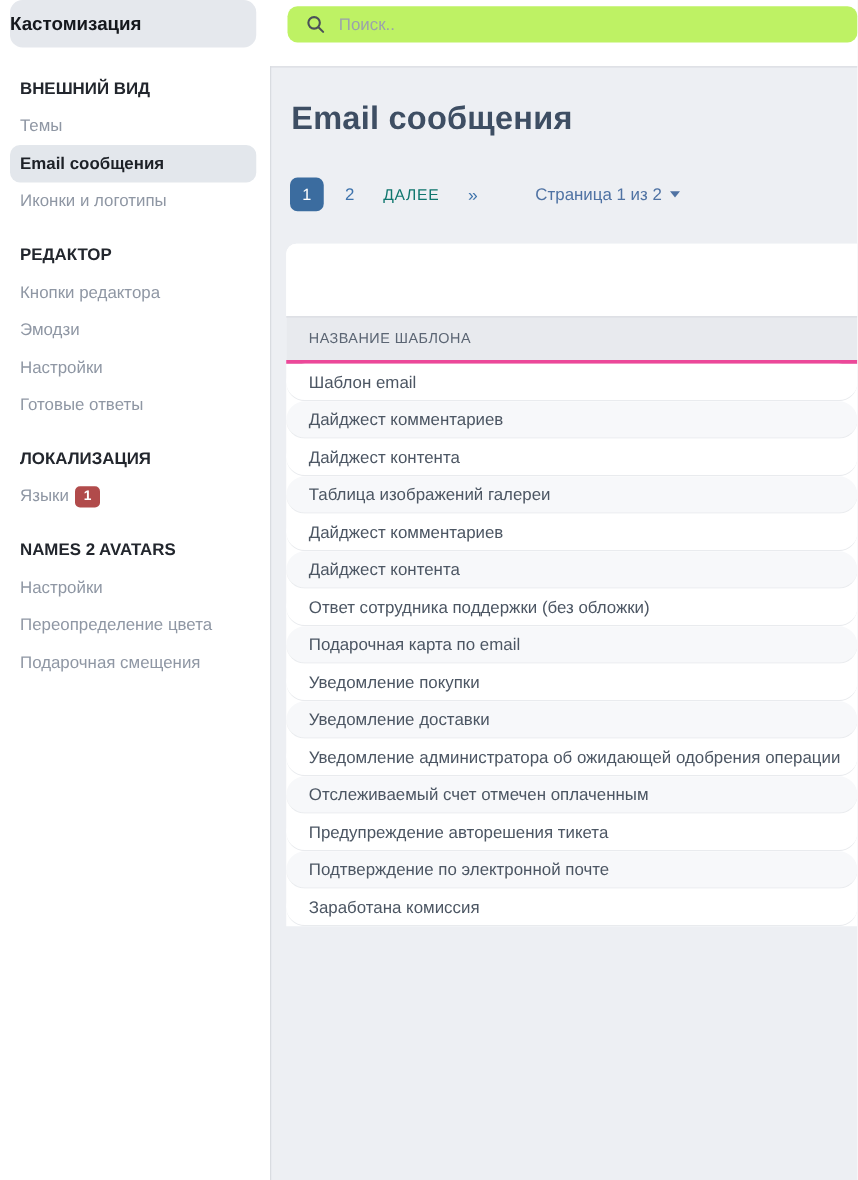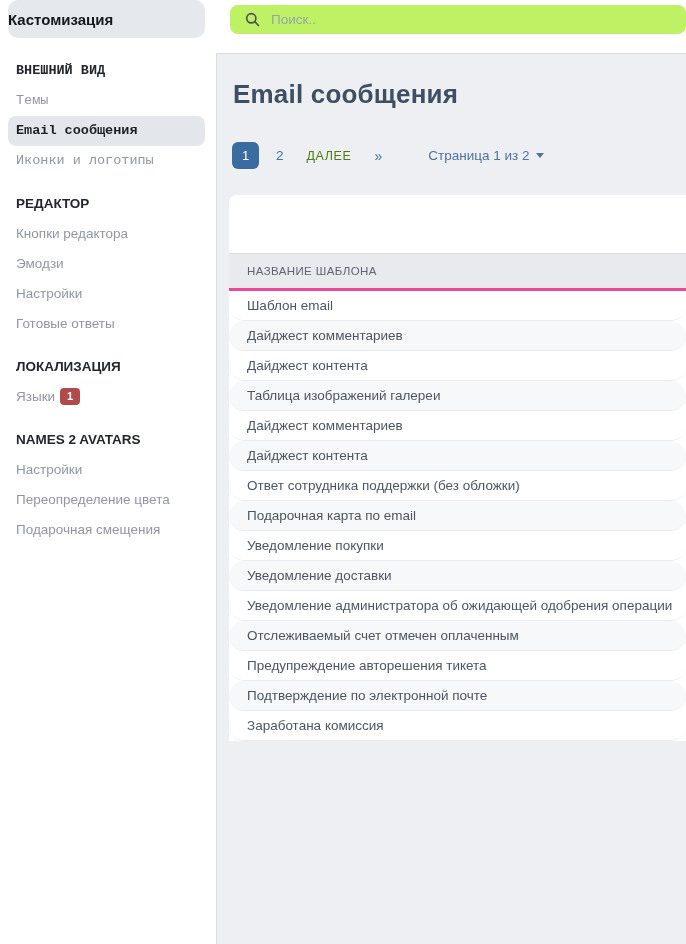--- a/index.html
+++ b/index.html
@@ -19,7 +19,7 @@
     font-size:15px; font-weight:600; color:#15181d;
   }
   .side-section { margin-top:13px; }
-  .side-section.first { margin-top:18px;font-family:Liberation Mono, monospace; }
+  .side-section.first { margin-top:18px; }
   .sec-header {
     height:30px; line-height:30px; padding:0 16px;
     font-size:13.5px; font-weight:700; color:#22262d;

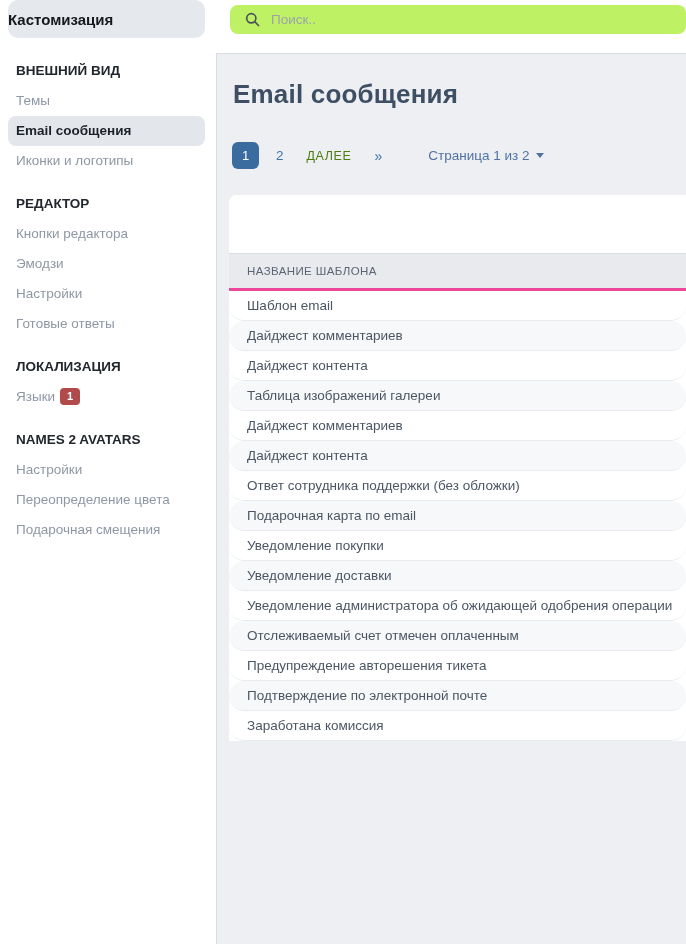--- a/index.html
+++ b/index.html
@@ -67,7 +67,7 @@
     justify-content:center; cursor:pointer;
   }
   .page-link { color:#3e73ac; font-size:13.5px; margin-left:17px; cursor:pointer; }
-  .next-link { color:#4d7c0f; font-size:12.5px; letter-spacing:0.6px; margin-left:23px; cursor:pointer; }
+  .next-link { color:#0f766e; font-size:12.5px; letter-spacing:0.6px; margin-left:23px; cursor:pointer; }
   .last-link { color:#3e73ac; font-size:14px; margin-left:23px; cursor:pointer; }
   .page-info { display:flex; align-items:center; margin-left:46px; color:#4f72a3; font-size:13.5px; cursor:pointer; }
   .caret {

